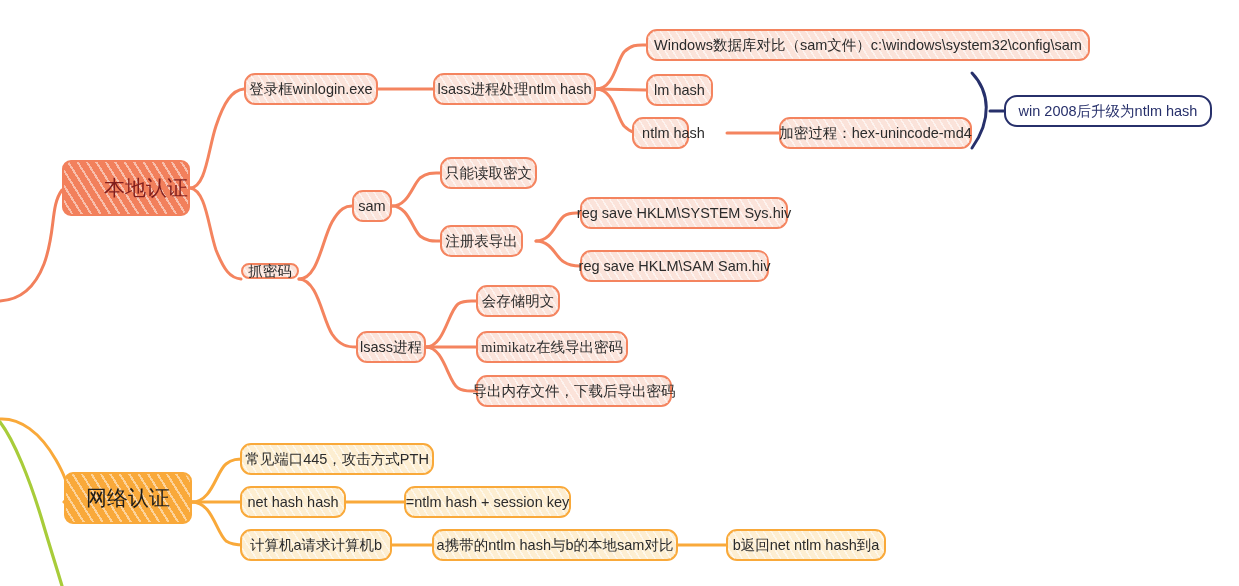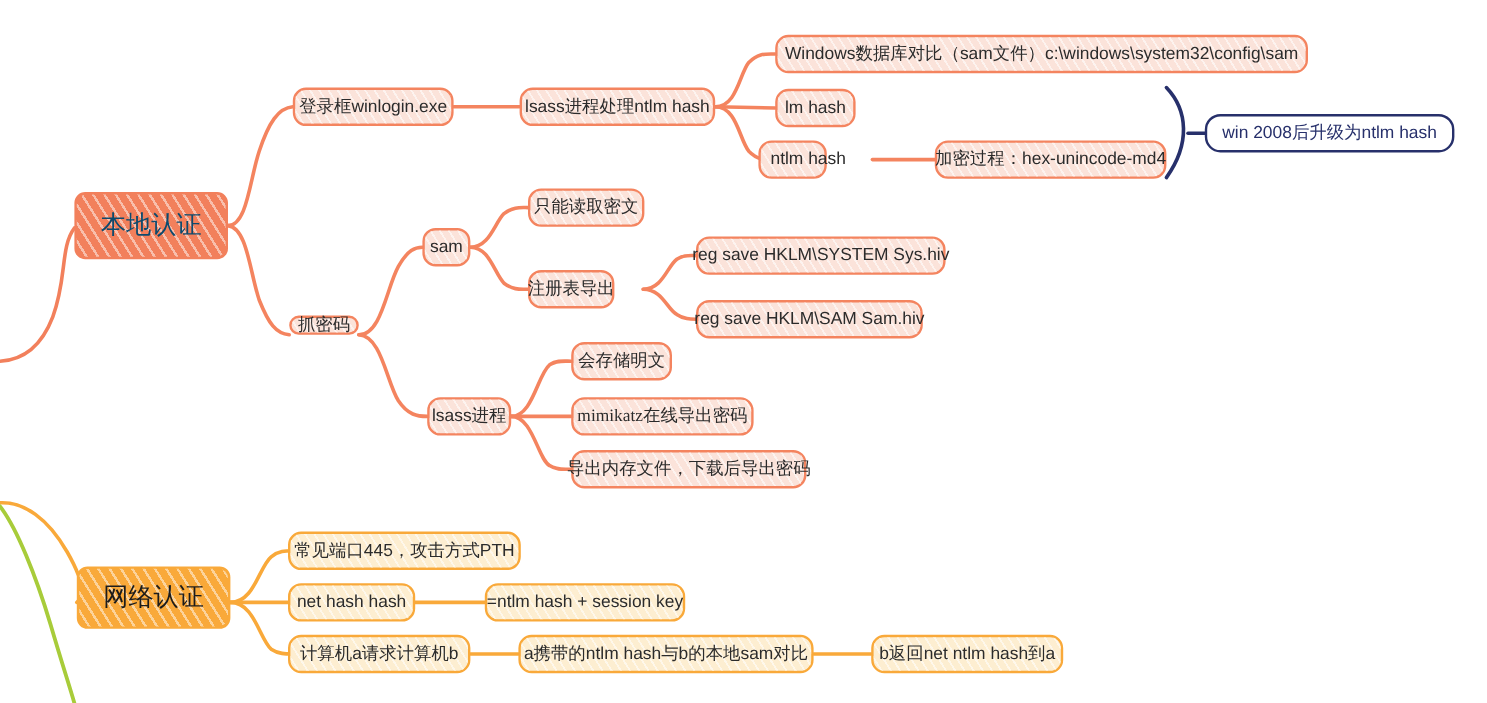--- a/index.html
+++ b/index.html
@@ -31,8 +31,8 @@
 
   
   .root-coral{
-    background:#f2805c;border-color:#f2805c;color:#0c4a6e;
-    font-size:21px;border-radius:9px;
+    background:#f2805c;border-color:#f2805c;color:#7f1d1d;
+    font-size:21px;border-radius:9px;justify-content:flex-end;
   }
   .root-coral::after{
     background:repeating-linear-gradient(58deg,

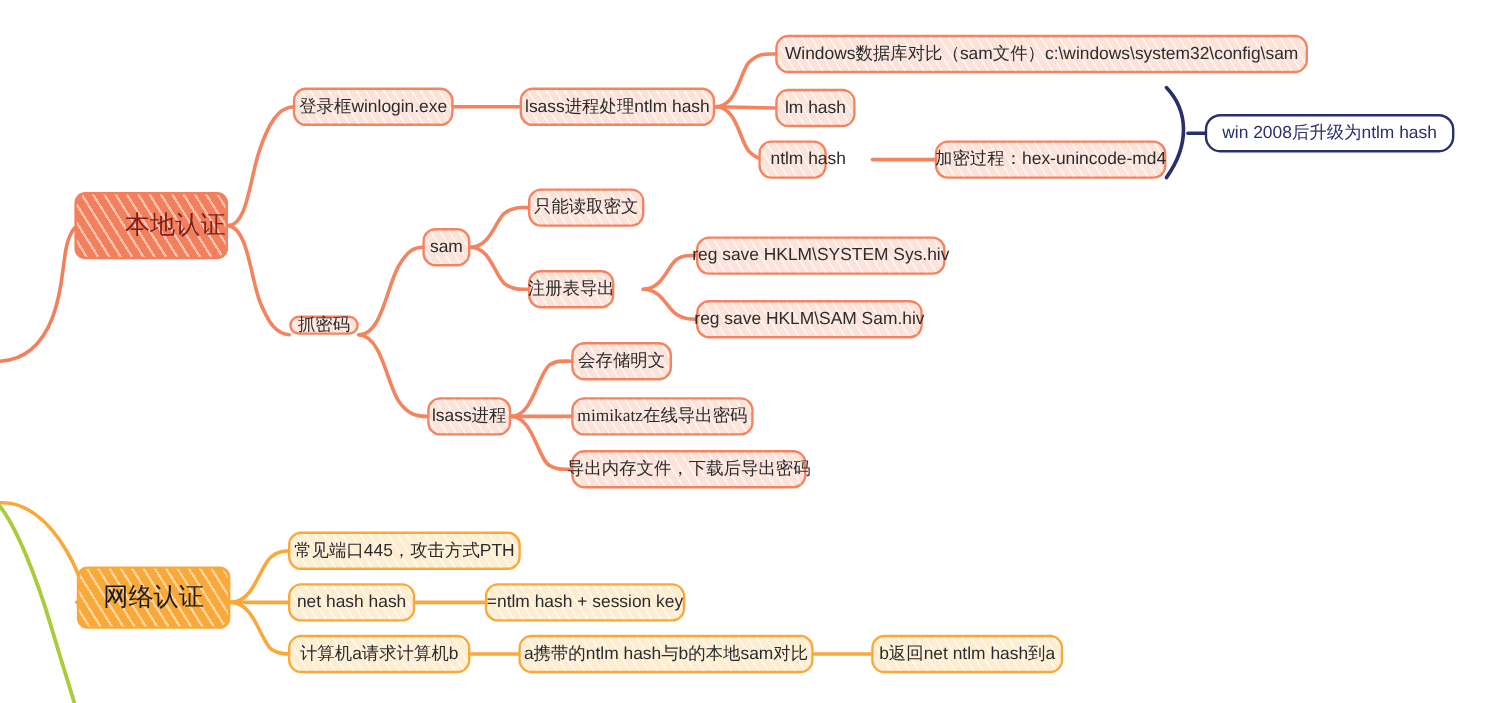--- a/index.html
+++ b/index.html
@@ -167,7 +167,7 @@
     <span>只能读取密文</span>
   </div>
 
-  <div class="node n-coral pad-s" style="left:440px;top:225px;width:72px;height:32px;">
+  <div class="node n-coral pad-s" style="left:440px;top:225px;width:83px;height:32px;">
     <span>注册表导出</span>
   </div>
 

